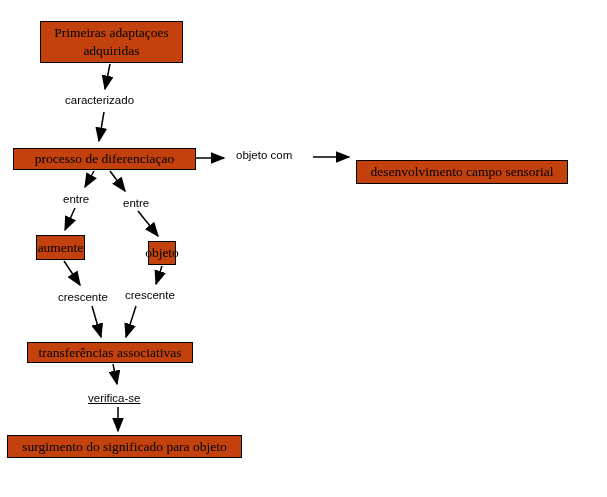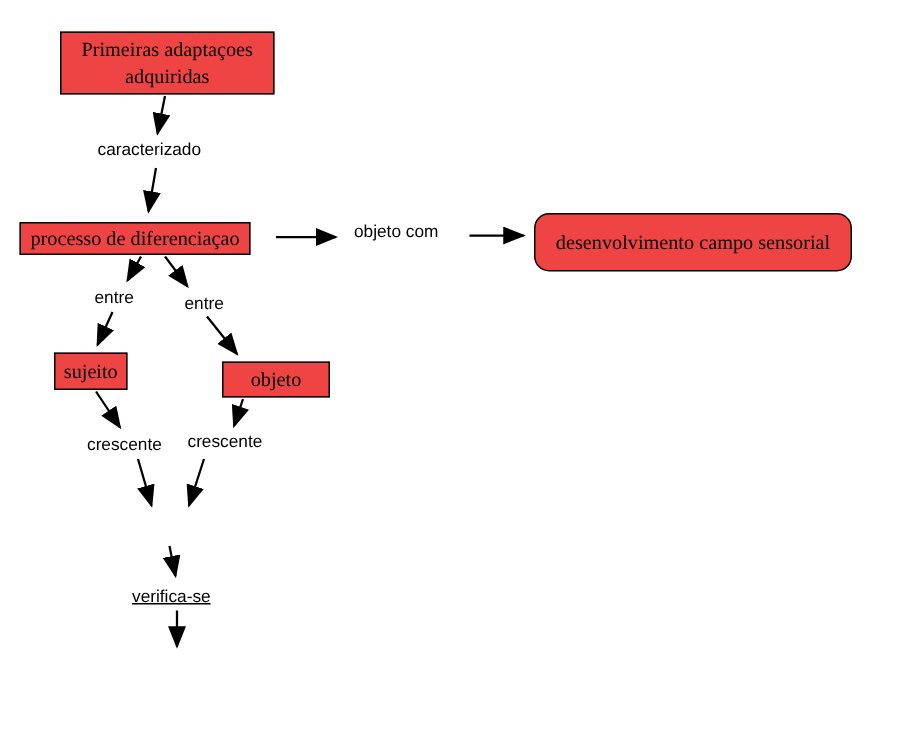--- a/index.html
+++ b/index.html
@@ -25,7 +25,7 @@
     position: absolute;
     box-sizing: border-box;
     border: 1px solid #000000;
-    background: #ef4444;
+    background: #c2410c;
     color: #000000;
     font-family: "Liberation Serif", "DejaVu Serif", serif;
     font-size: 13.5px;

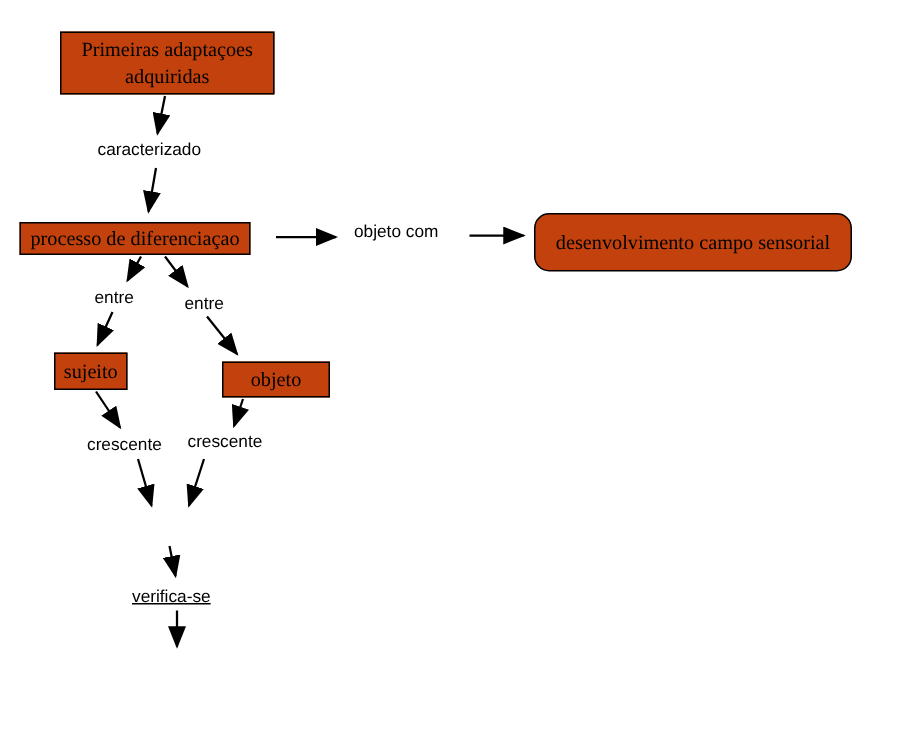--- a/index.html
+++ b/index.html
@@ -79,7 +79,7 @@
 
   <div class="concept wrap" style="left:40px; top:21px; width:143px; height:42px;">Primeiras adaptaçoes adquiridas</div>
 
-  <div class="concept" style="left:13px; top:148px; width:154px; height:22px;">processo de diferenciaçao</div>
+  <div class="concept" style="left:13px; top:148px; width:183px; height:22px;">processo de diferenciaçao</div>
 
   <div class="concept" style="left:356px; top:142px; width:212px; height:39px;border-radius:10px;">desenvolvimento campo sensorial</div>
 

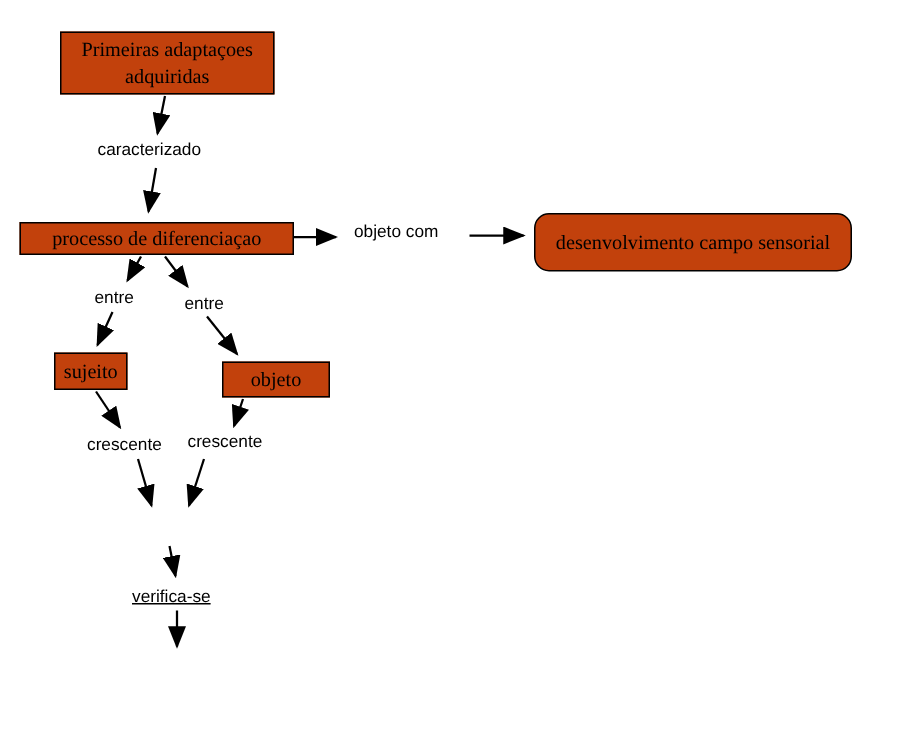--- a/index.html
+++ b/index.html
@@ -81,7 +81,7 @@
 
   <div class="concept" style="left:13px; top:148px; width:183px; height:22px;">processo de diferenciaçao</div>
 
-  <div class="concept" style="left:356px; top:142px; width:212px; height:39px;border-radius:10px;">desenvolvimento campo sensorial</div>
+  <div class="concept" style="left:356px; top:160px; width:212px; height:24px;">desenvolvimento campo sensorial</div>
 
   <div class="concept" style="left:36px; top:235px; width:49px; height:25px;">sujeito</div>
 

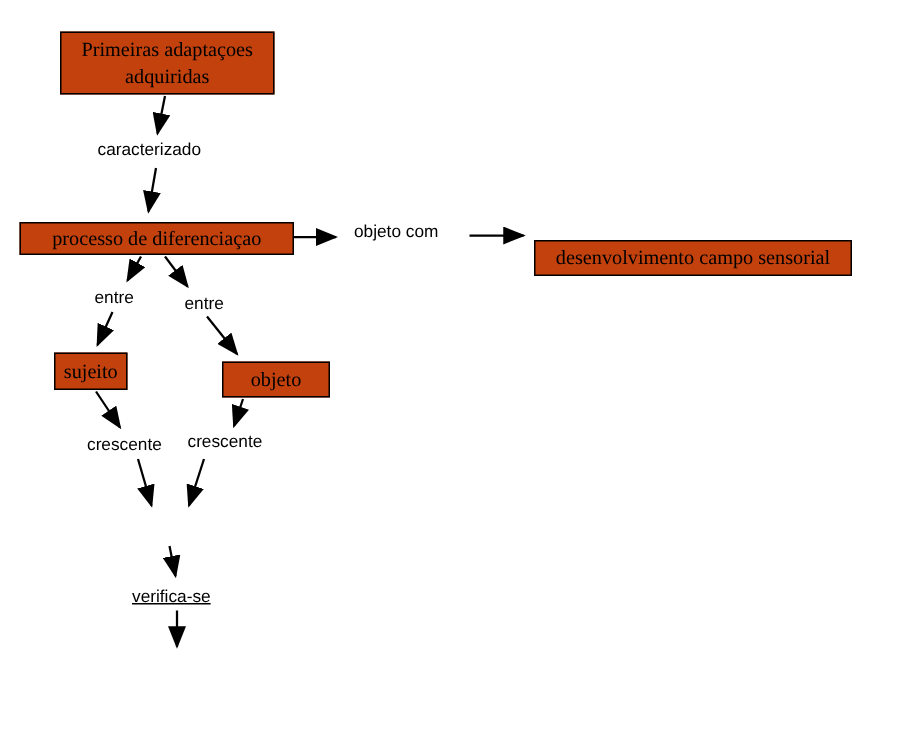--- a/index.html
+++ b/index.html
@@ -83,7 +83,7 @@
 
   <div class="concept" style="left:356px; top:160px; width:212px; height:24px;">desenvolvimento campo sensorial</div>
 
-  <div class="concept" style="left:36px; top:235px; width:49px; height:25px;">sujeito</div>
+  <div class="concept" style="left:36px; top:235px; width:49px; height:25px;">aumente</div>
 
   <div class="concept" style="left:148px; top:241px; width:72px; height:24px;">objeto</div>
 

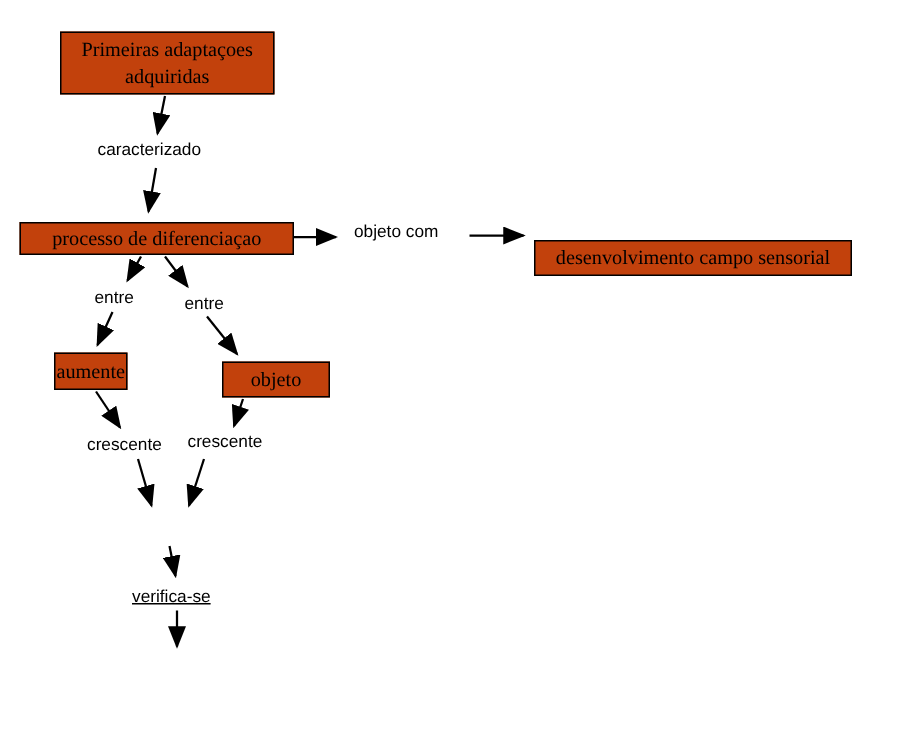--- a/index.html
+++ b/index.html
@@ -85,7 +85,7 @@
 
   <div class="concept" style="left:36px; top:235px; width:49px; height:25px;">aumente</div>
 
-  <div class="concept" style="left:148px; top:241px; width:72px; height:24px;">objeto</div>
+  <div class="concept" style="left:148px; top:241px; width:28px; height:24px;">objeto</div>
 
 
 

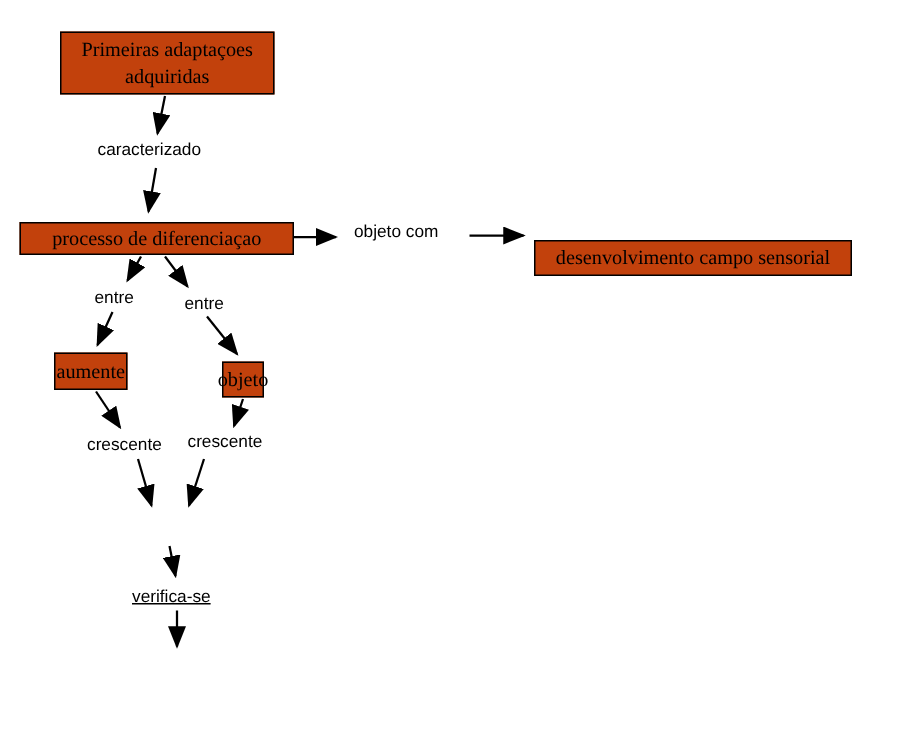--- a/index.html
+++ b/index.html
@@ -87,6 +87,7 @@
 
   <div class="concept" style="left:148px; top:241px; width:28px; height:24px;">objeto</div>
 
+  <div class="concept" style="left:27px; top:342px; width:166px; height:21px;">transferências associativas</div>
 
 
   <div class="link-label" style="left:65px; top:94px;text-align:center;">caracterizado</div>

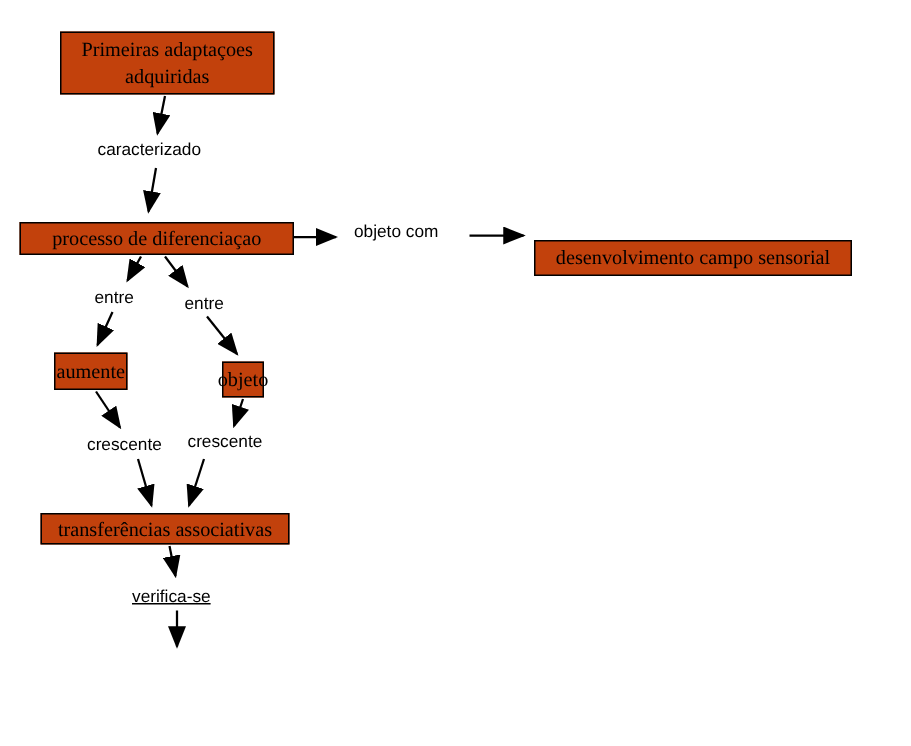--- a/index.html
+++ b/index.html
@@ -89,6 +89,7 @@
 
   <div class="concept" style="left:27px; top:342px; width:166px; height:21px;">transferências associativas</div>
 
+  <div class="concept" style="left:7px; top:435px; width:235px; height:23px;">surgimento do significado para objeto</div>
 
   <div class="link-label" style="left:65px; top:94px;text-align:center;">caracterizado</div>
 

